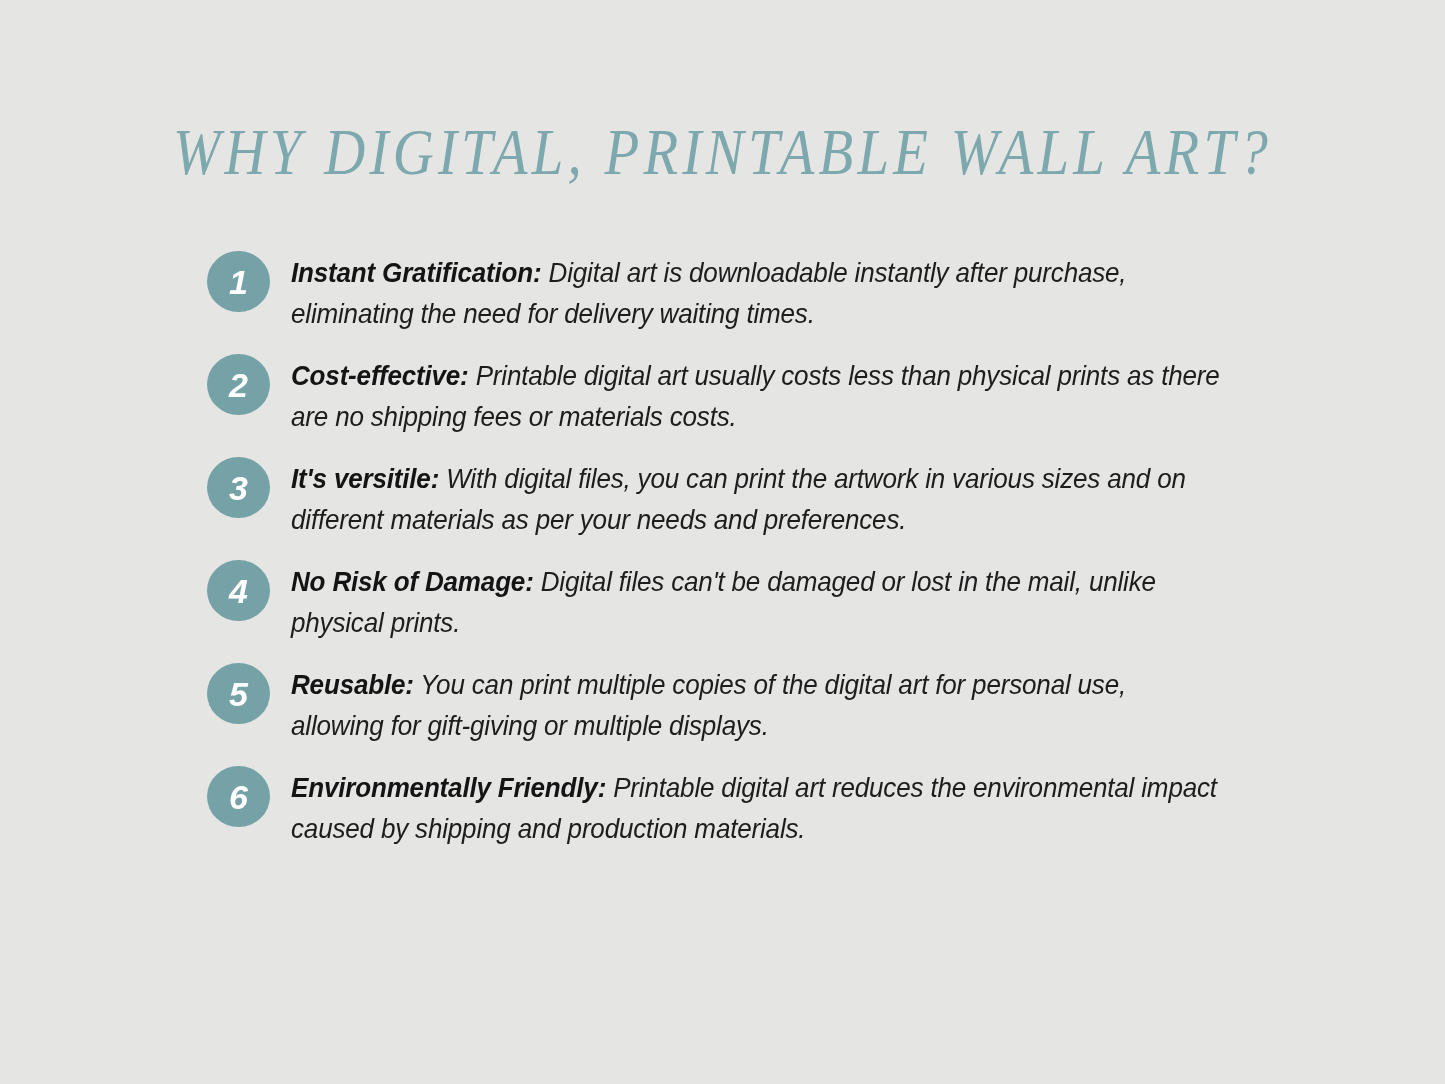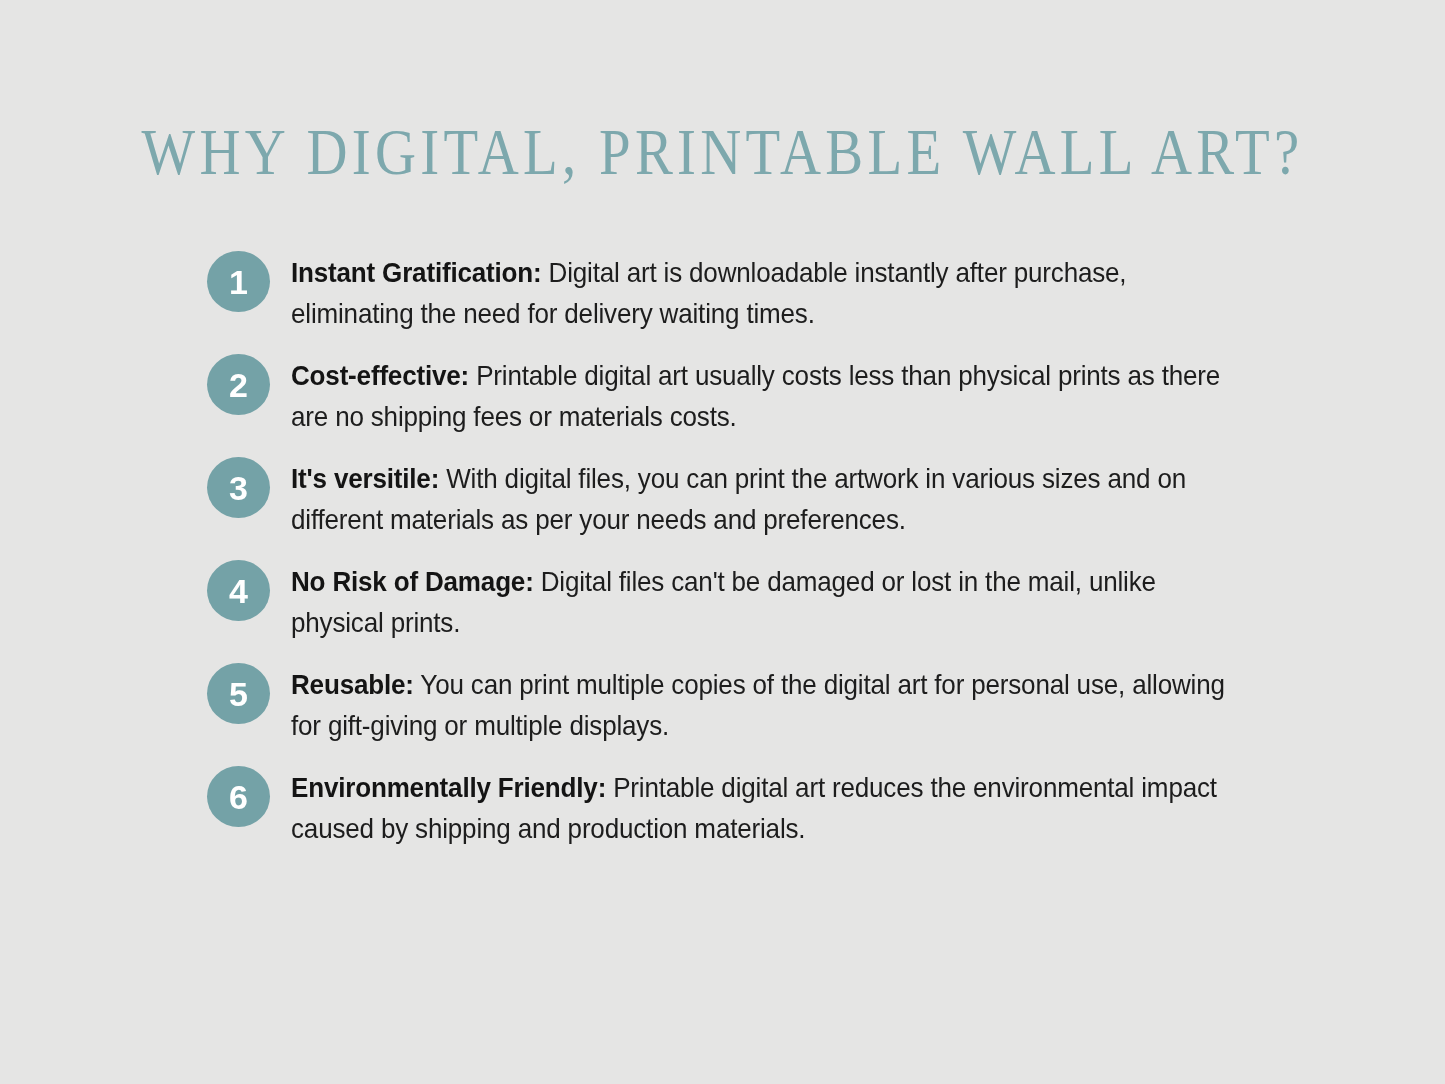--- a/index.html
+++ b/index.html
@@ -17,6 +17,7 @@
   .canvas {
     position: absolute;
     inset: 0;
+    font-style: italic;
   }
   .title {
     position: absolute;

